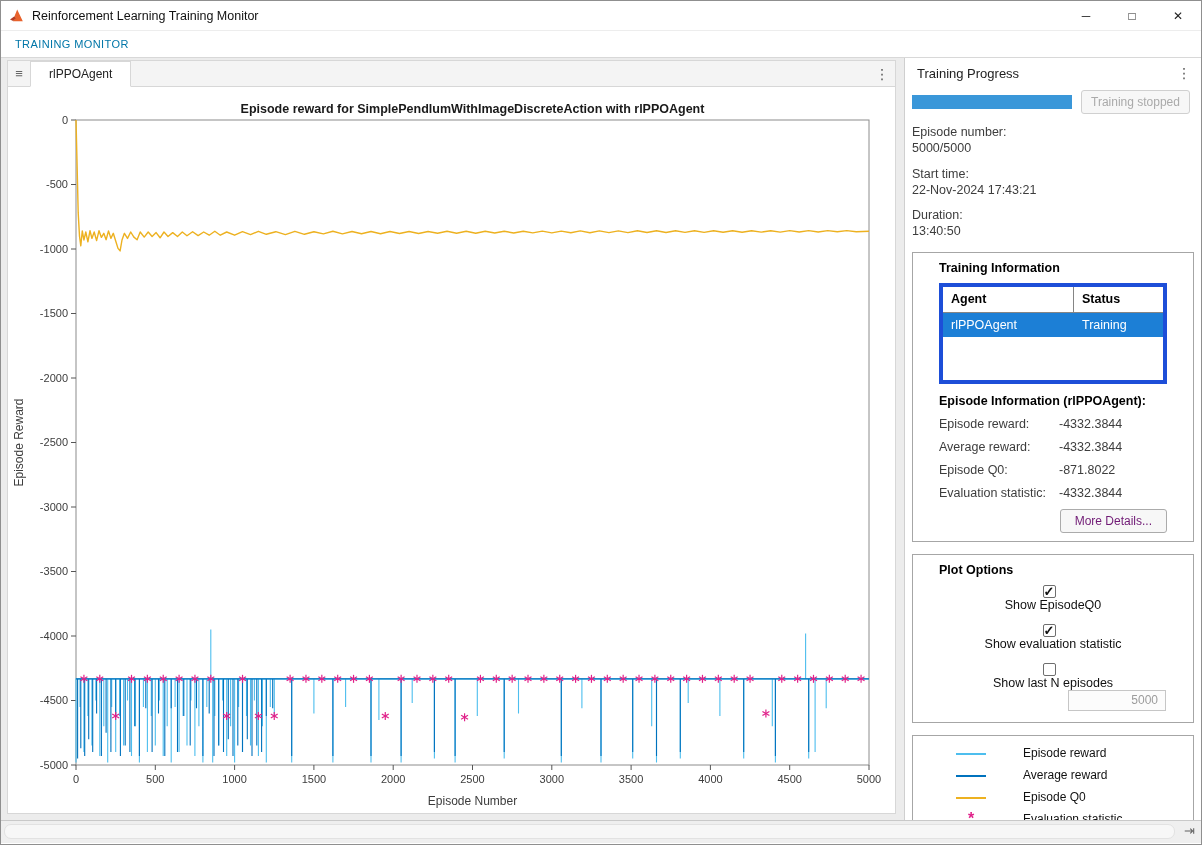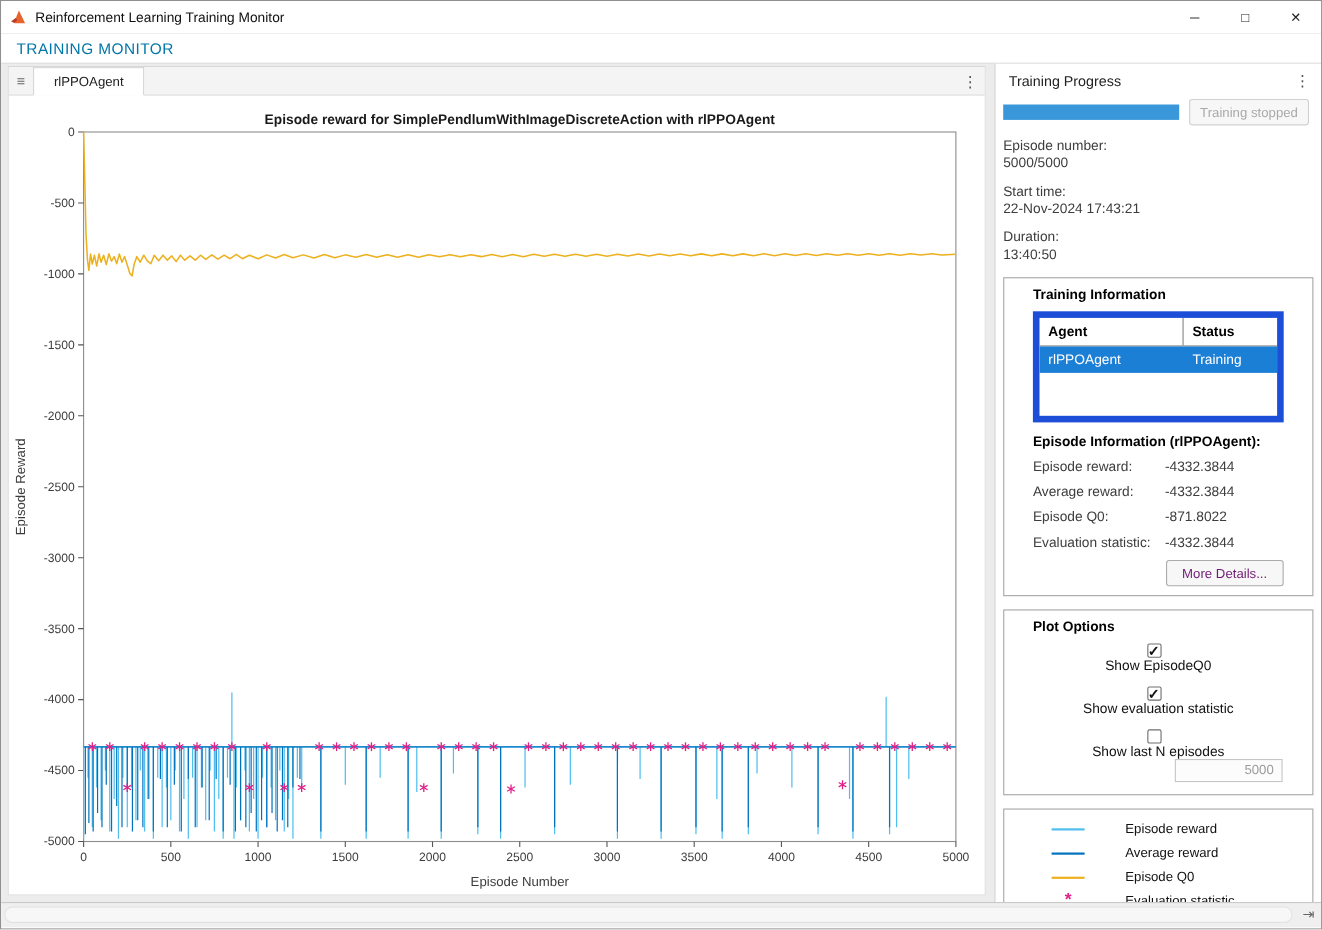--- a/index.html
+++ b/index.html
@@ -15,7 +15,7 @@
 
   
   .ribbon{ height:27px; border-bottom:1px solid #d8d8d8; display:flex; align-items:center; background:#fff; }
-  .ribbon-tab{ font-size:14px; letter-spacing:.4px; padding:0 14px; color:#0076A8; }
+  .ribbon-tab{ font-size:11px; letter-spacing:.4px; padding:0 14px; color:#0076A8; }
 
   
   .main{ position:relative; height:762px; background:#ececec; }

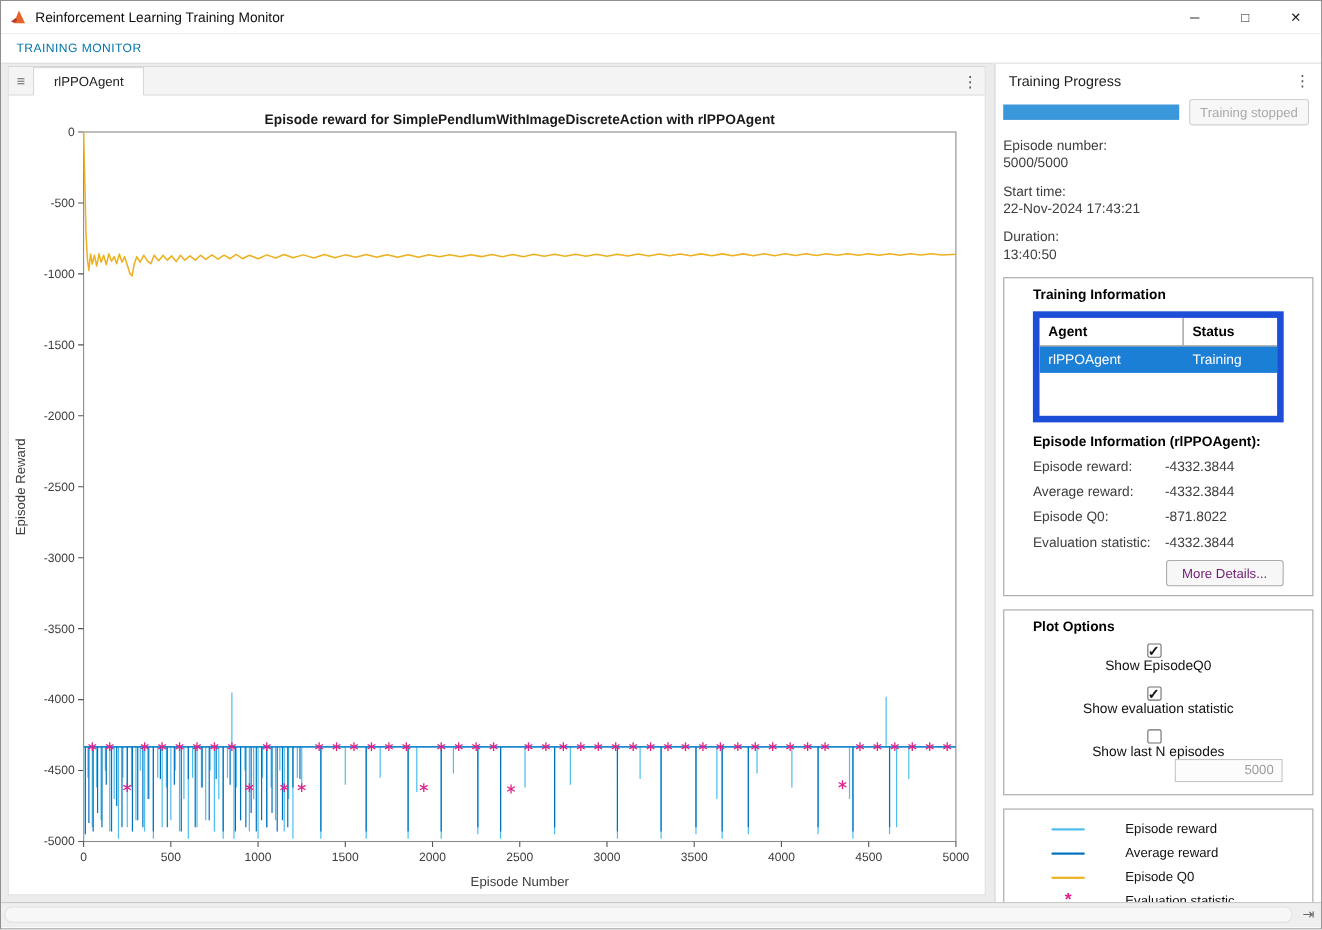--- a/index.html
+++ b/index.html
@@ -50,7 +50,7 @@
   .gbox{ margin:12px 7px 0; border:1px solid #a6a6a6; padding:8px 26px; background:#fff; }
   .gtitle{ font-weight:bold; font-size:12.5px; color:#000; margin-bottom:8px; }
 
-  .ti-table{ border:6px solid #1d4ed8; height:101px; margin-bottom:10px; font-size:12.5px; overflow:hidden; background:#fff; }
+  .ti-table{ border:4px solid #1d4ed8; height:101px; margin-bottom:10px; font-size:12.5px; overflow:hidden; background:#fff; }
   .t-head{ display:flex; height:26px; line-height:25px; border-bottom:1px solid #858585; font-weight:bold; color:#000; }
   .t-head .c1{ width:131px; border-right:1px solid #858585; padding:0 8px; }
   .t-head .c2{ flex:1; padding:0 8px; }

